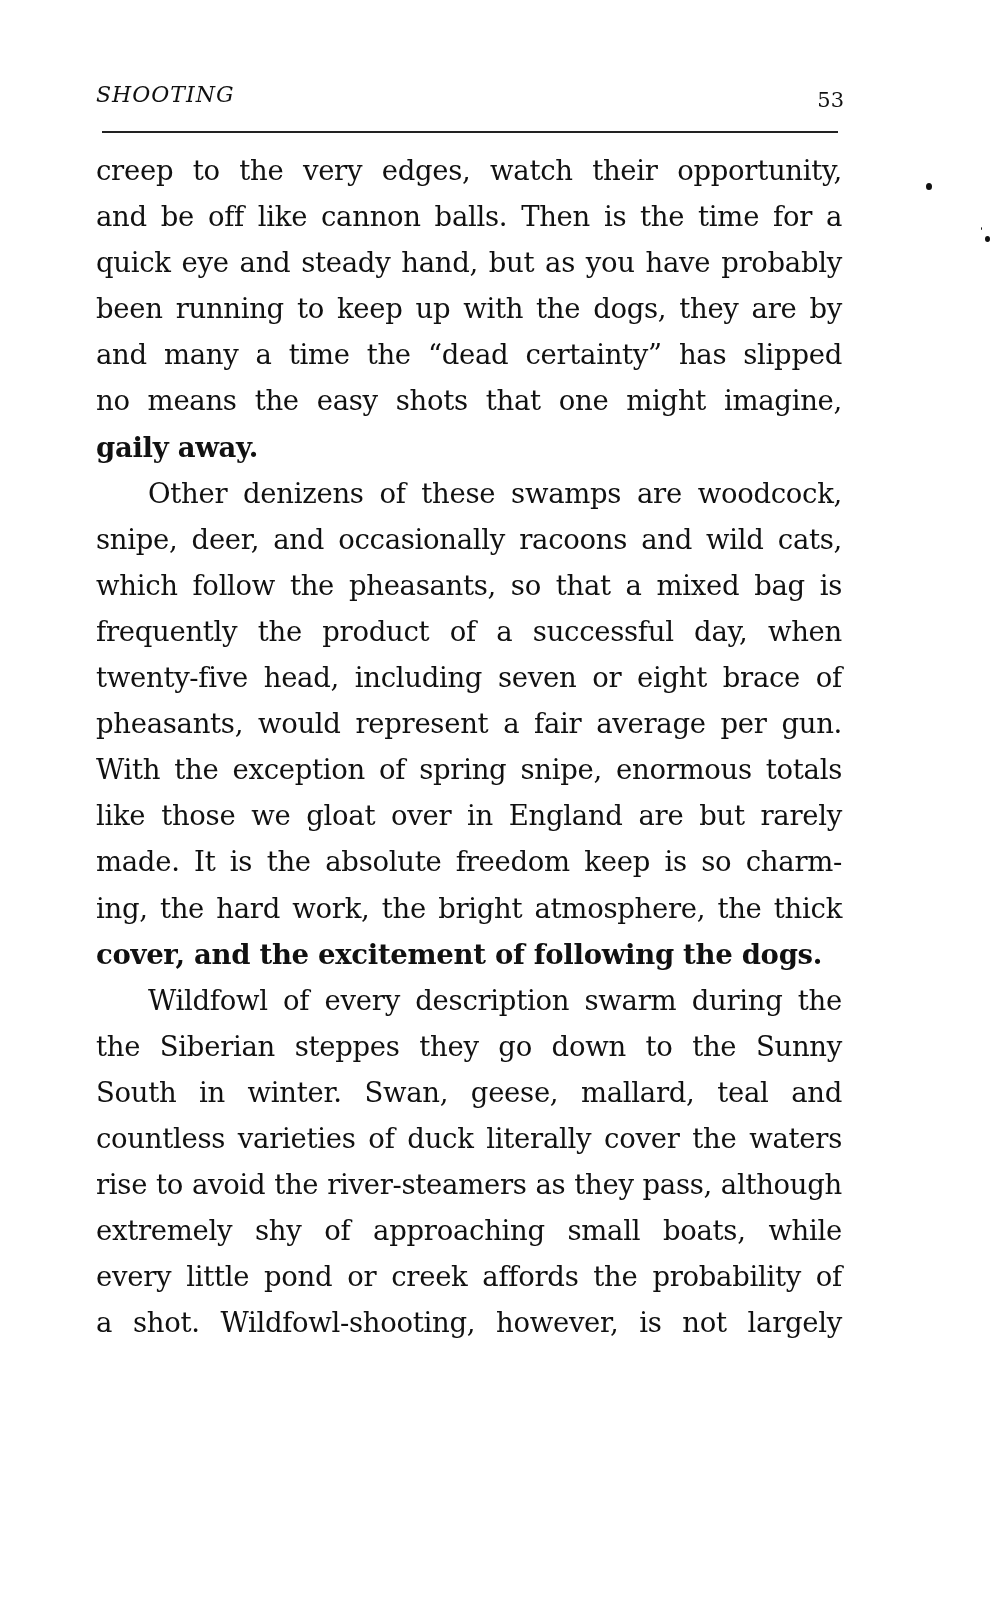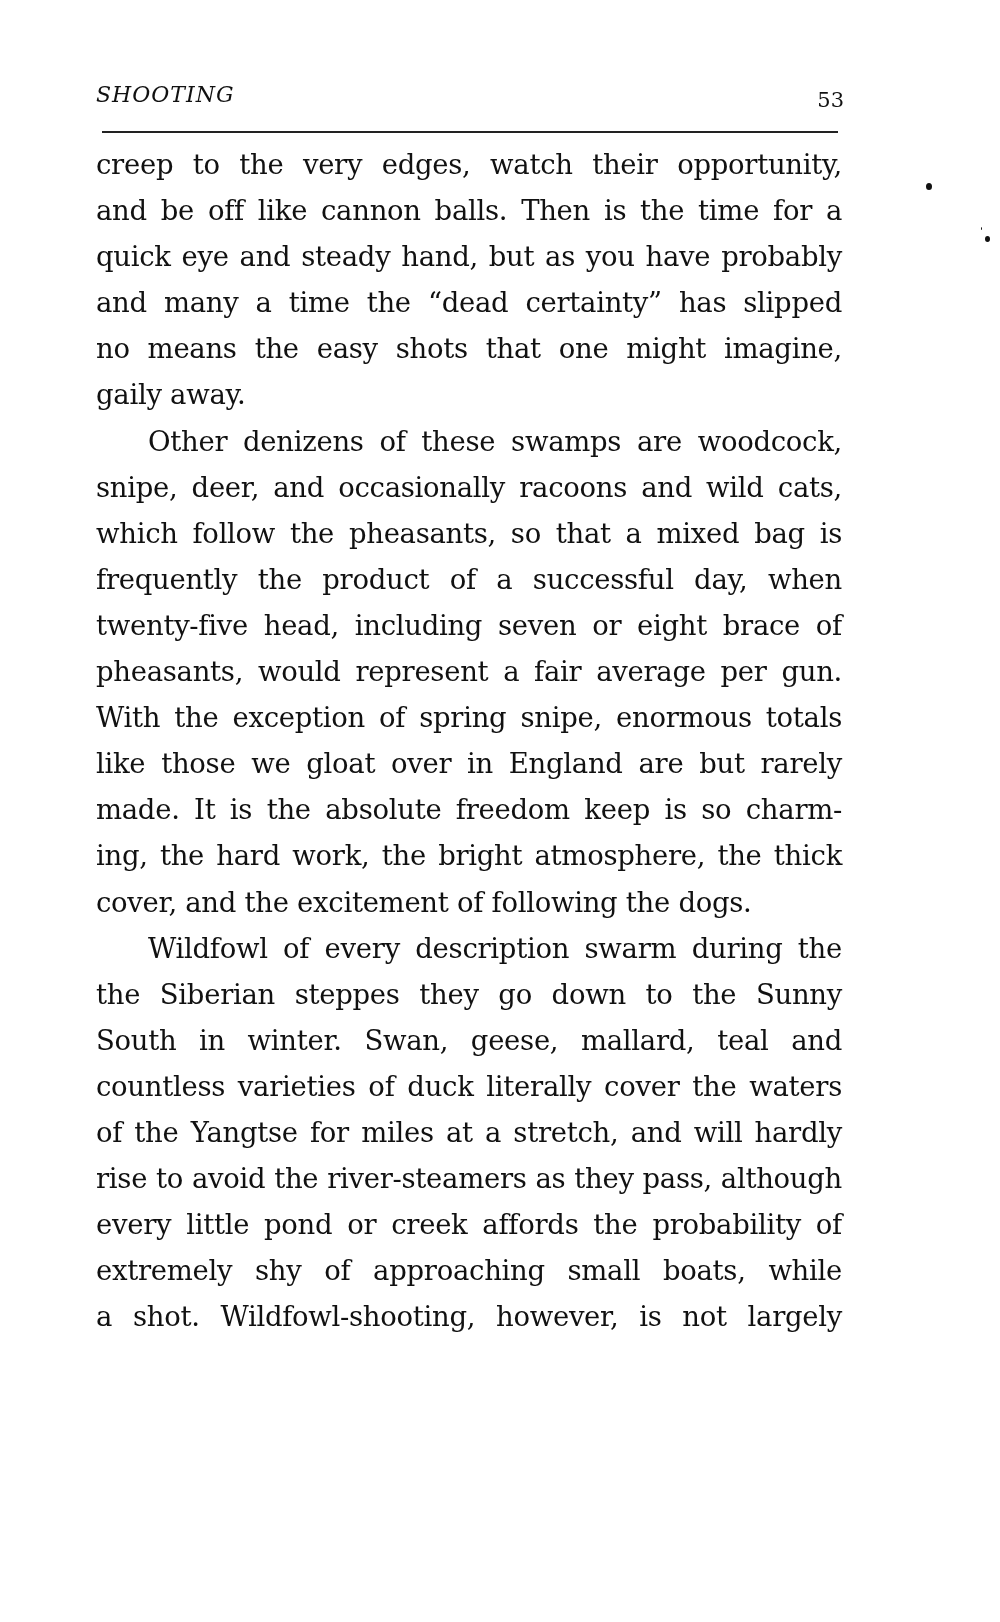--- a/index.html
+++ b/index.html
@@ -54,7 +54,7 @@
     }
     .body-text {
       position: absolute;
-      top: 141px;
+      top: 147px;
       left: 0;
       width: 746px;
     }

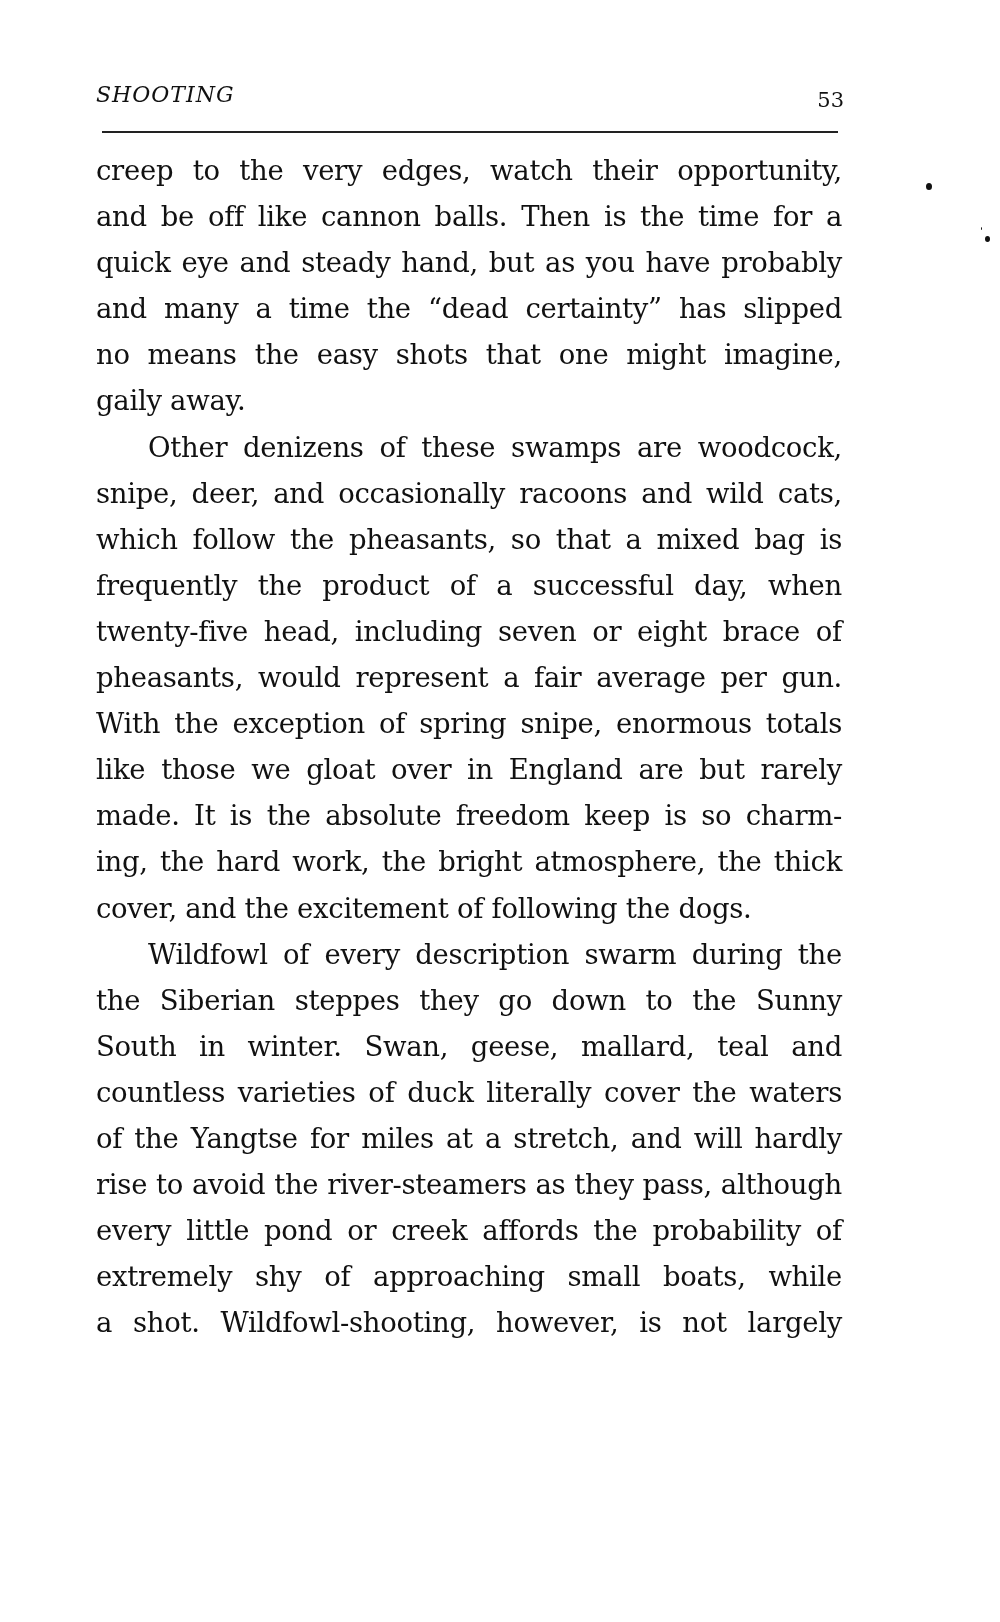--- a/index.html
+++ b/index.html
@@ -96,6 +96,7 @@
     <span class="line">creep to the very edges, watch their opportunity,</span>
     <span class="line">and be off like cannon balls.  Then is the time for a</span>
     <span class="line">quick eye and steady hand, but as you have probably</span>
+    <span class="line">been running to keep up with the dogs, they are by</span>
     <span class="line">and many a time the “dead certainty” has slipped</span>
     <span class="line">no means the easy shots that one might imagine,</span>
     <span class="line last">gaily away.</span>

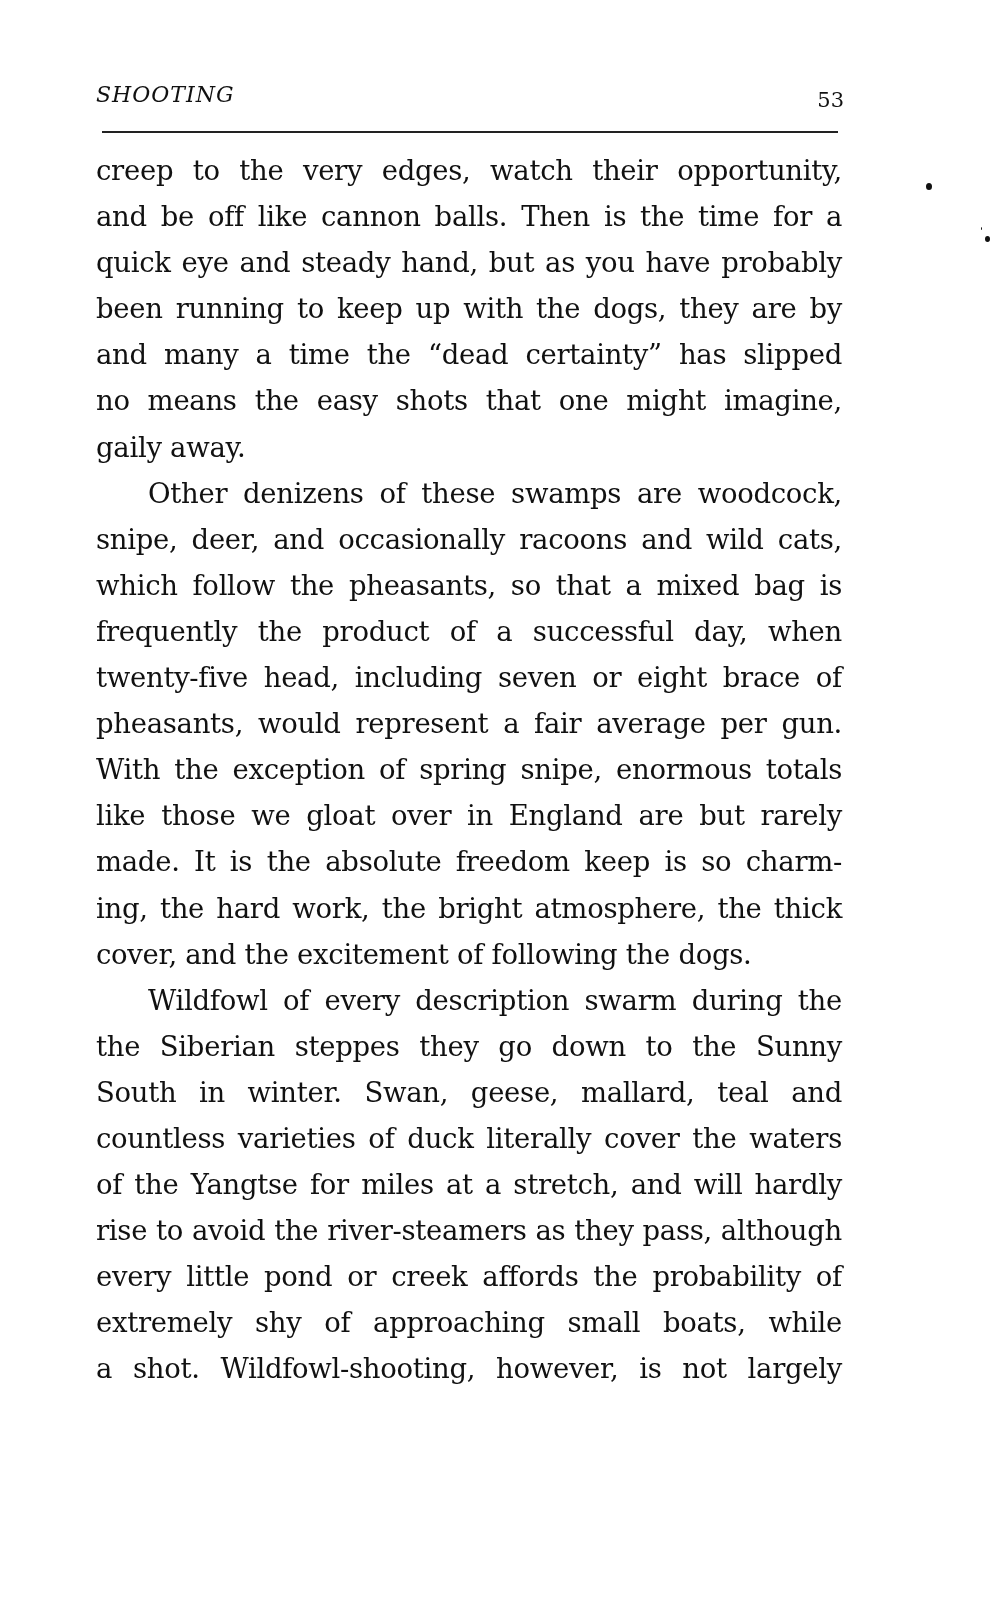--- a/index.html
+++ b/index.html
@@ -71,6 +71,7 @@
     }
     .line.last {
       text-align-last: left;
+      font-weight: bold;
     }
     .line.indent {
       padding-left: 52px;

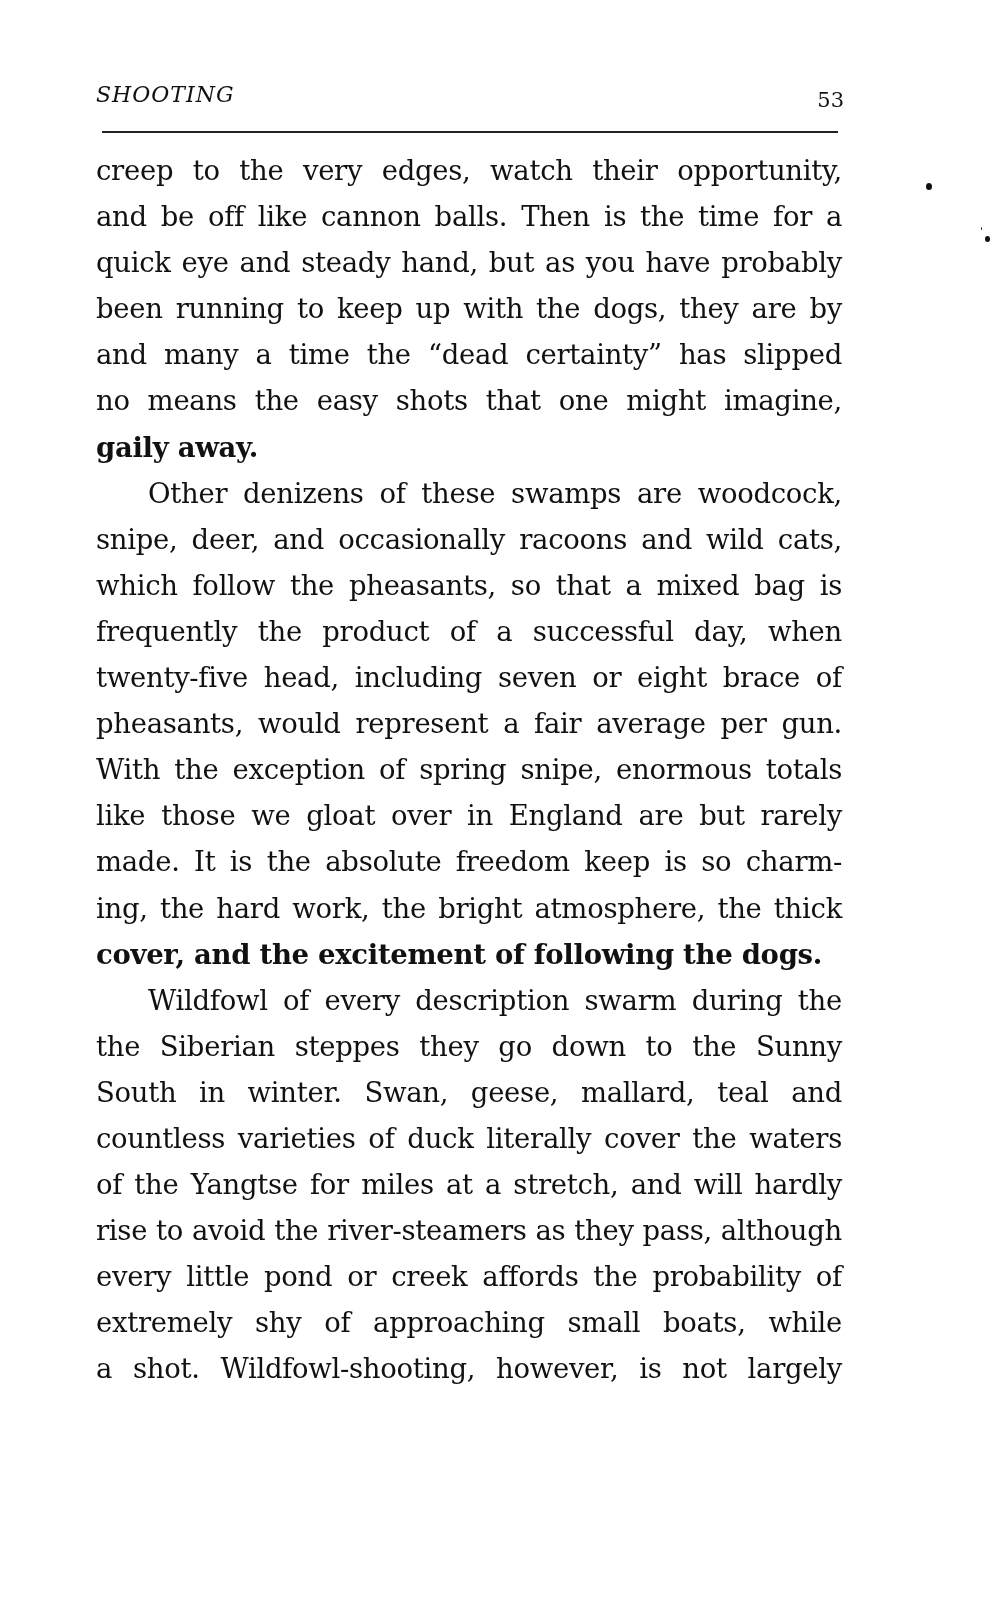--- a/index.html
+++ b/index.html
@@ -118,7 +118,6 @@
     <span class="line">the Siberian steppes they go down to the Sunny</span>
     <span class="line">South in winter.  Swan, geese, mallard, teal and</span>
     <span class="line">countless varieties of duck literally cover the waters</span>
-    <span class="line">of the Yangtse for miles at a stretch, and will hardly</span>
     <span class="line">rise to avoid the river-steamers as they pass, although</span>
     <span class="line">every little pond or creek affords the probability of</span>
     <span class="line">extremely shy of approaching small boats, while</span>

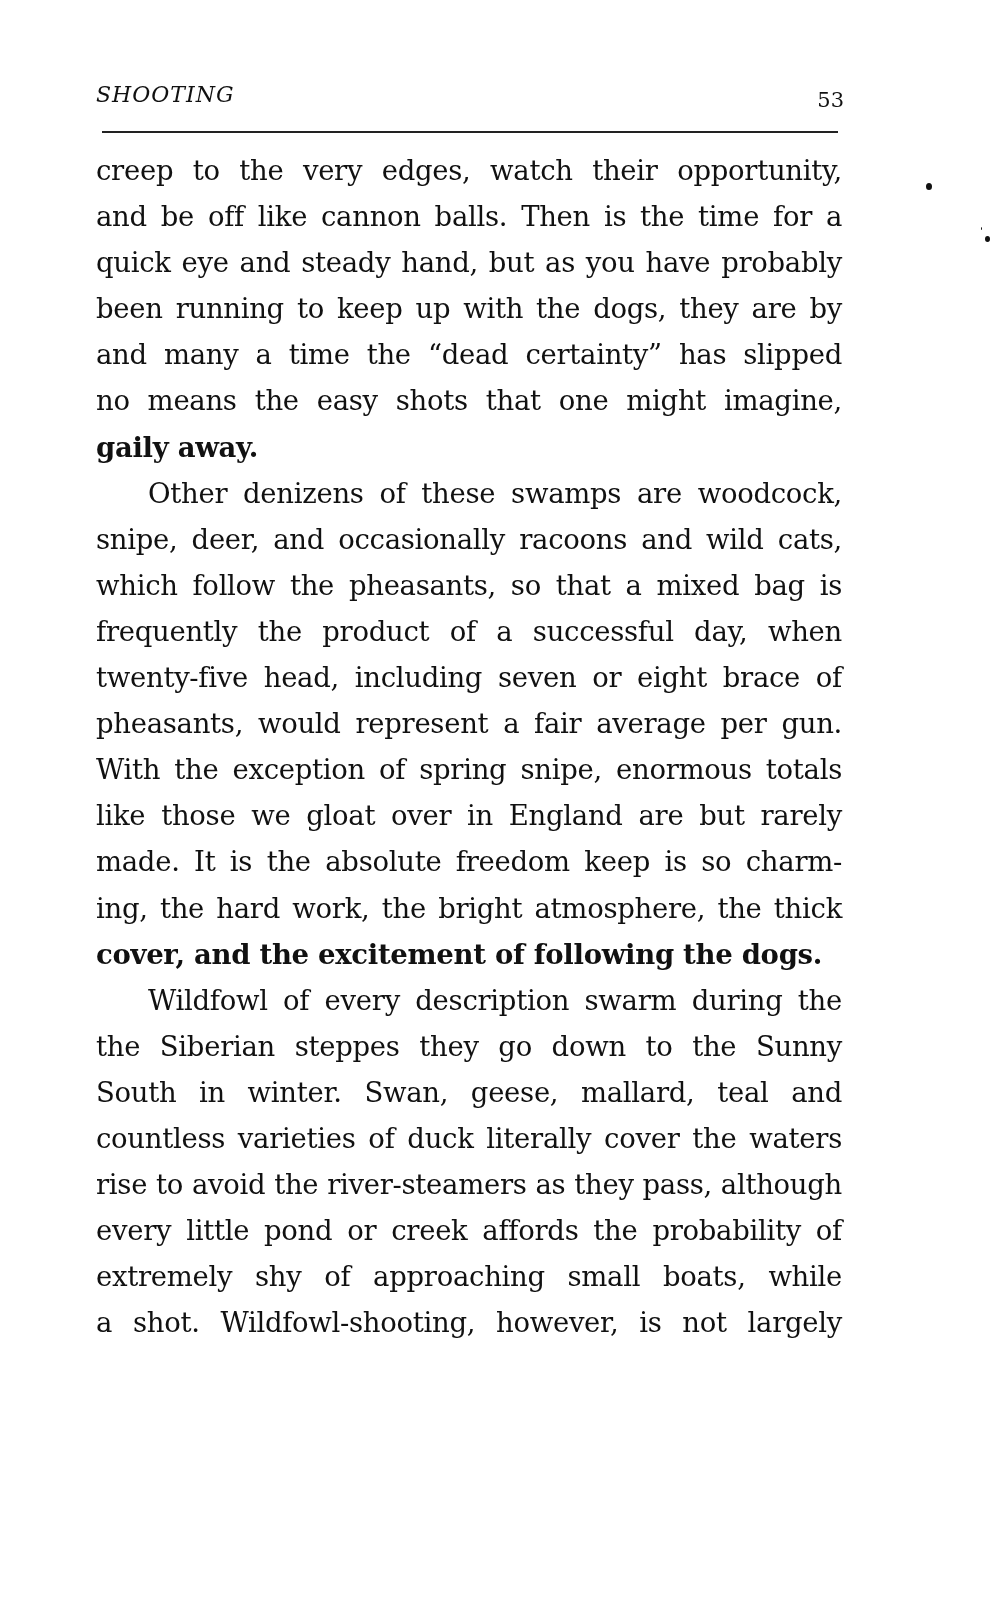--- a/index.html
+++ b/index.html
@@ -119,8 +119,8 @@
     <span class="line">South in winter.  Swan, geese, mallard, teal and</span>
     <span class="line">countless varieties of duck literally cover the waters</span>
     <span class="line">rise to avoid the river-steamers as they pass, although</span>
+    <span class="line">extremely shy of approaching small boats, while</span>
     <span class="line">every little pond or creek affords the probability of</span>
-    <span class="line">extremely shy of approaching small boats, while</span>
     <span class="line">a shot.  Wildfowl-shooting, however, is not largely</span>
   </div>
 </div>

